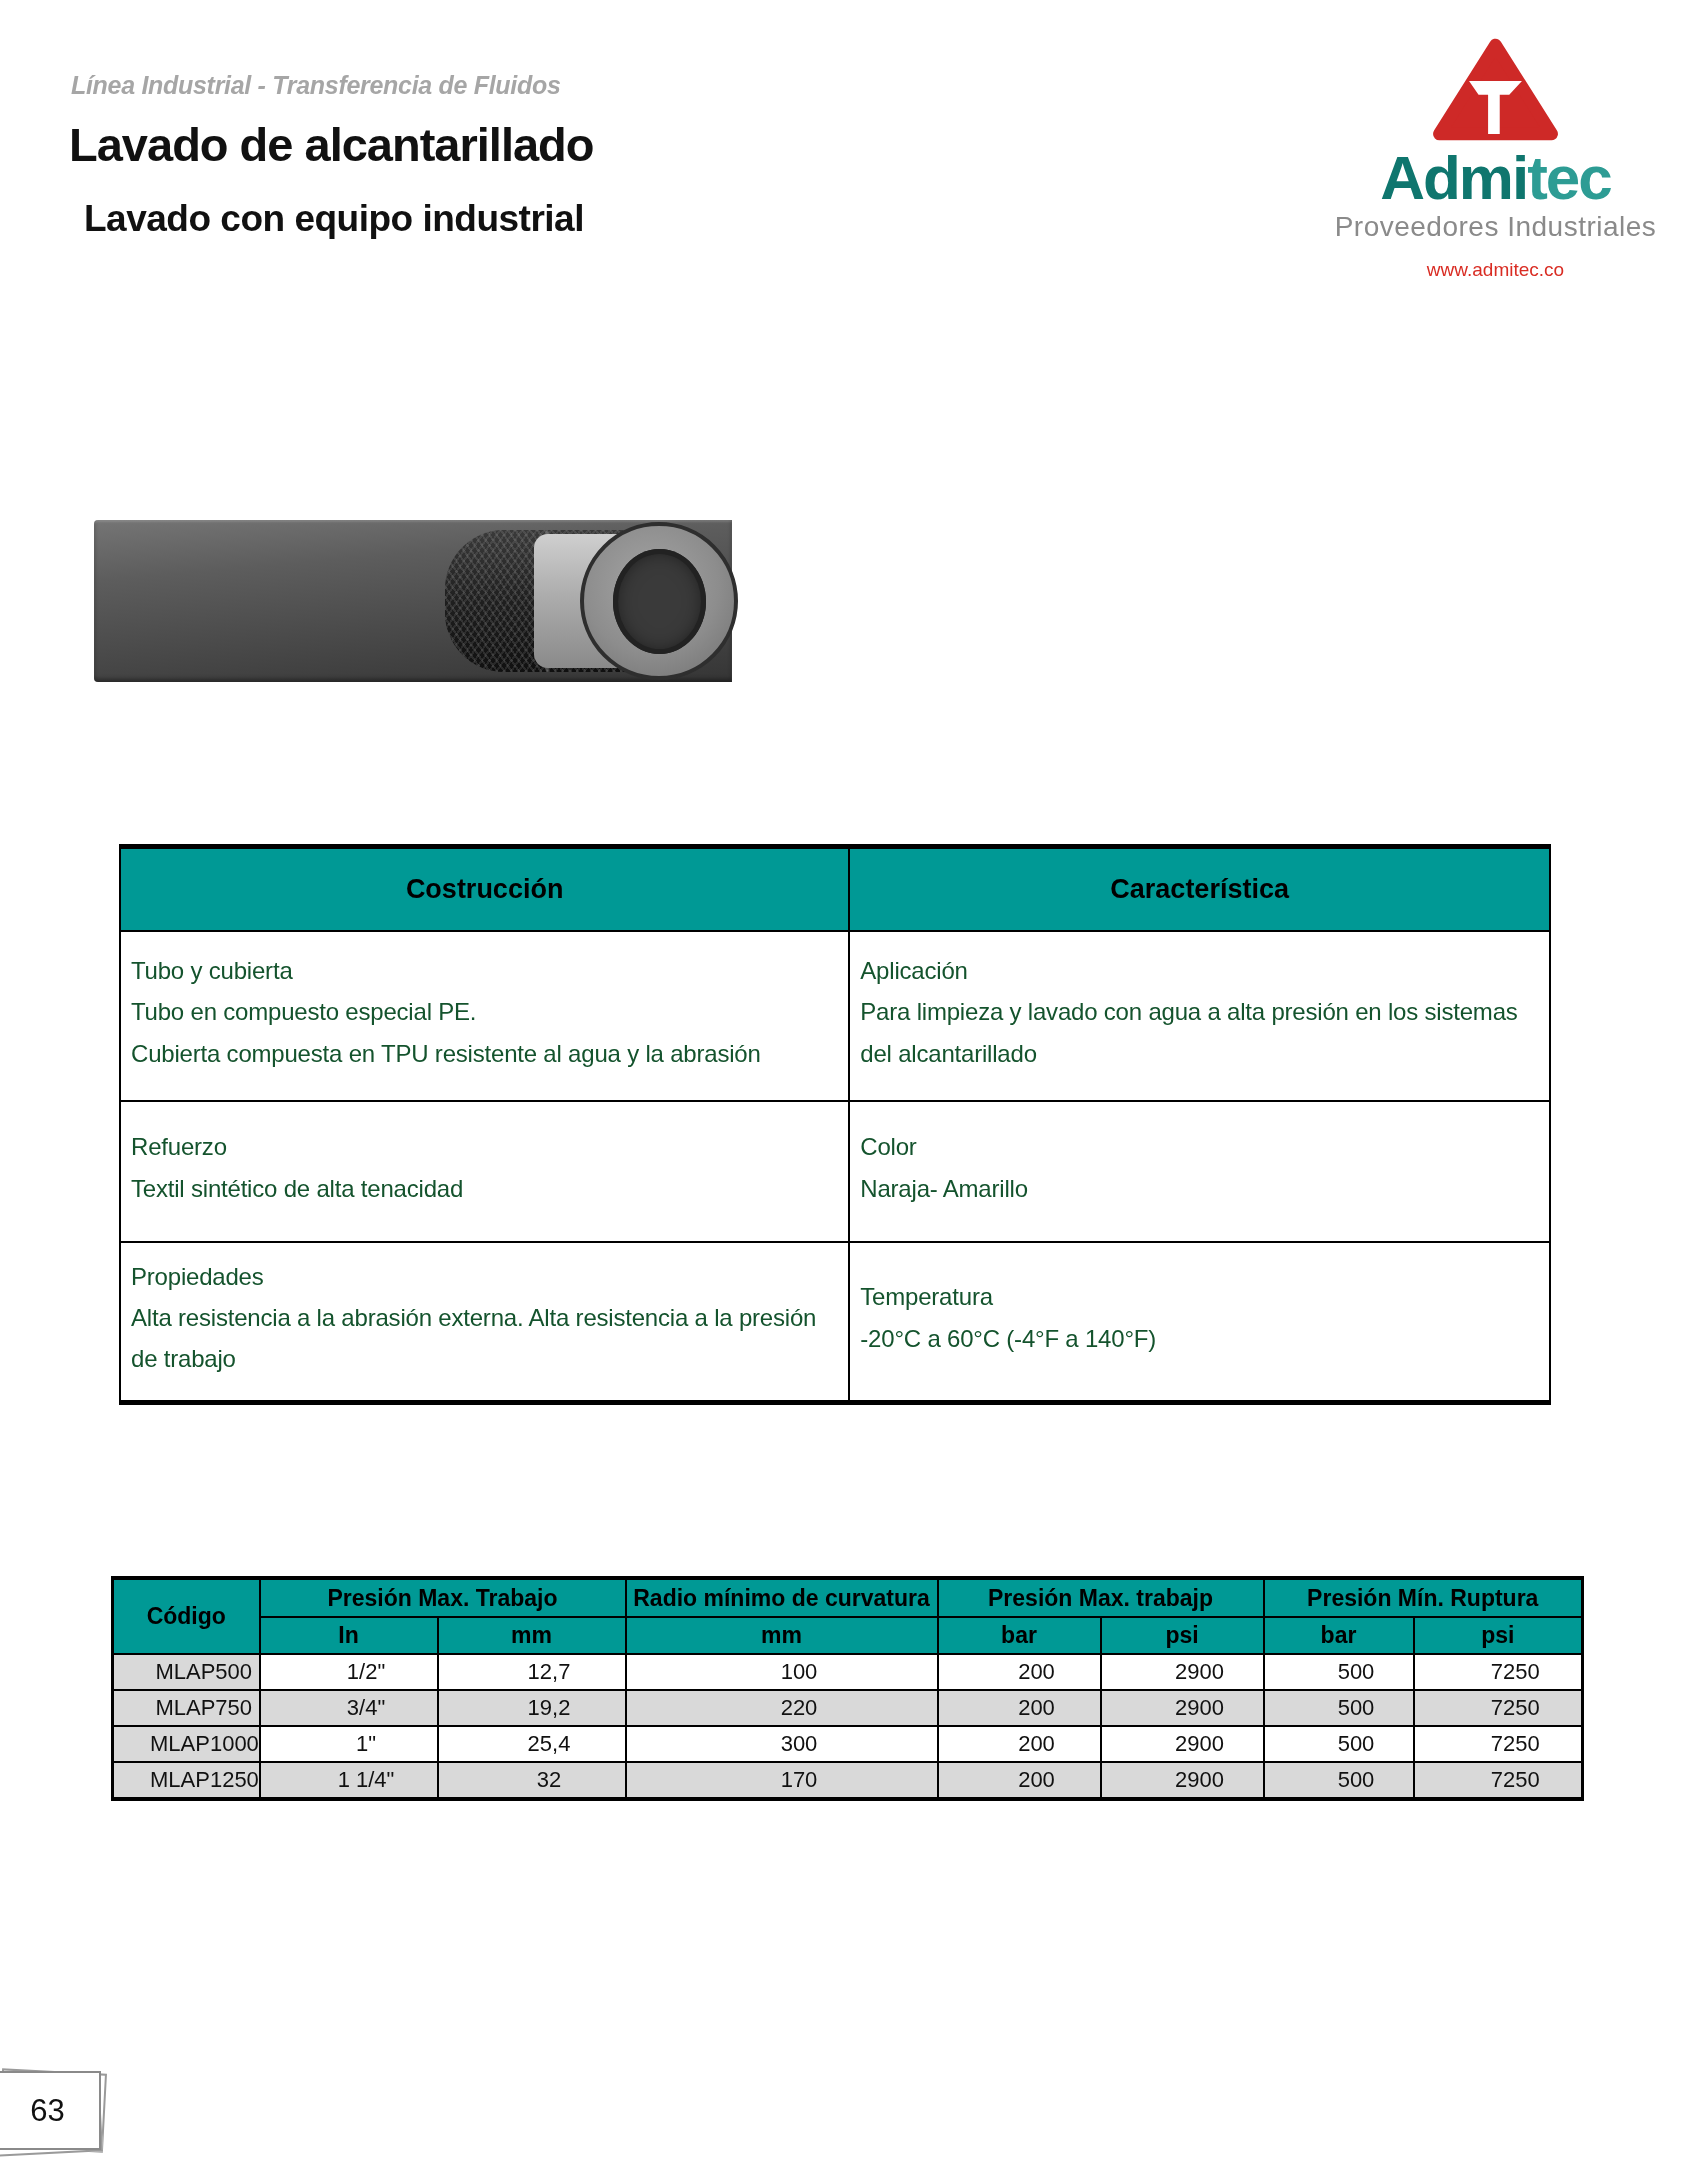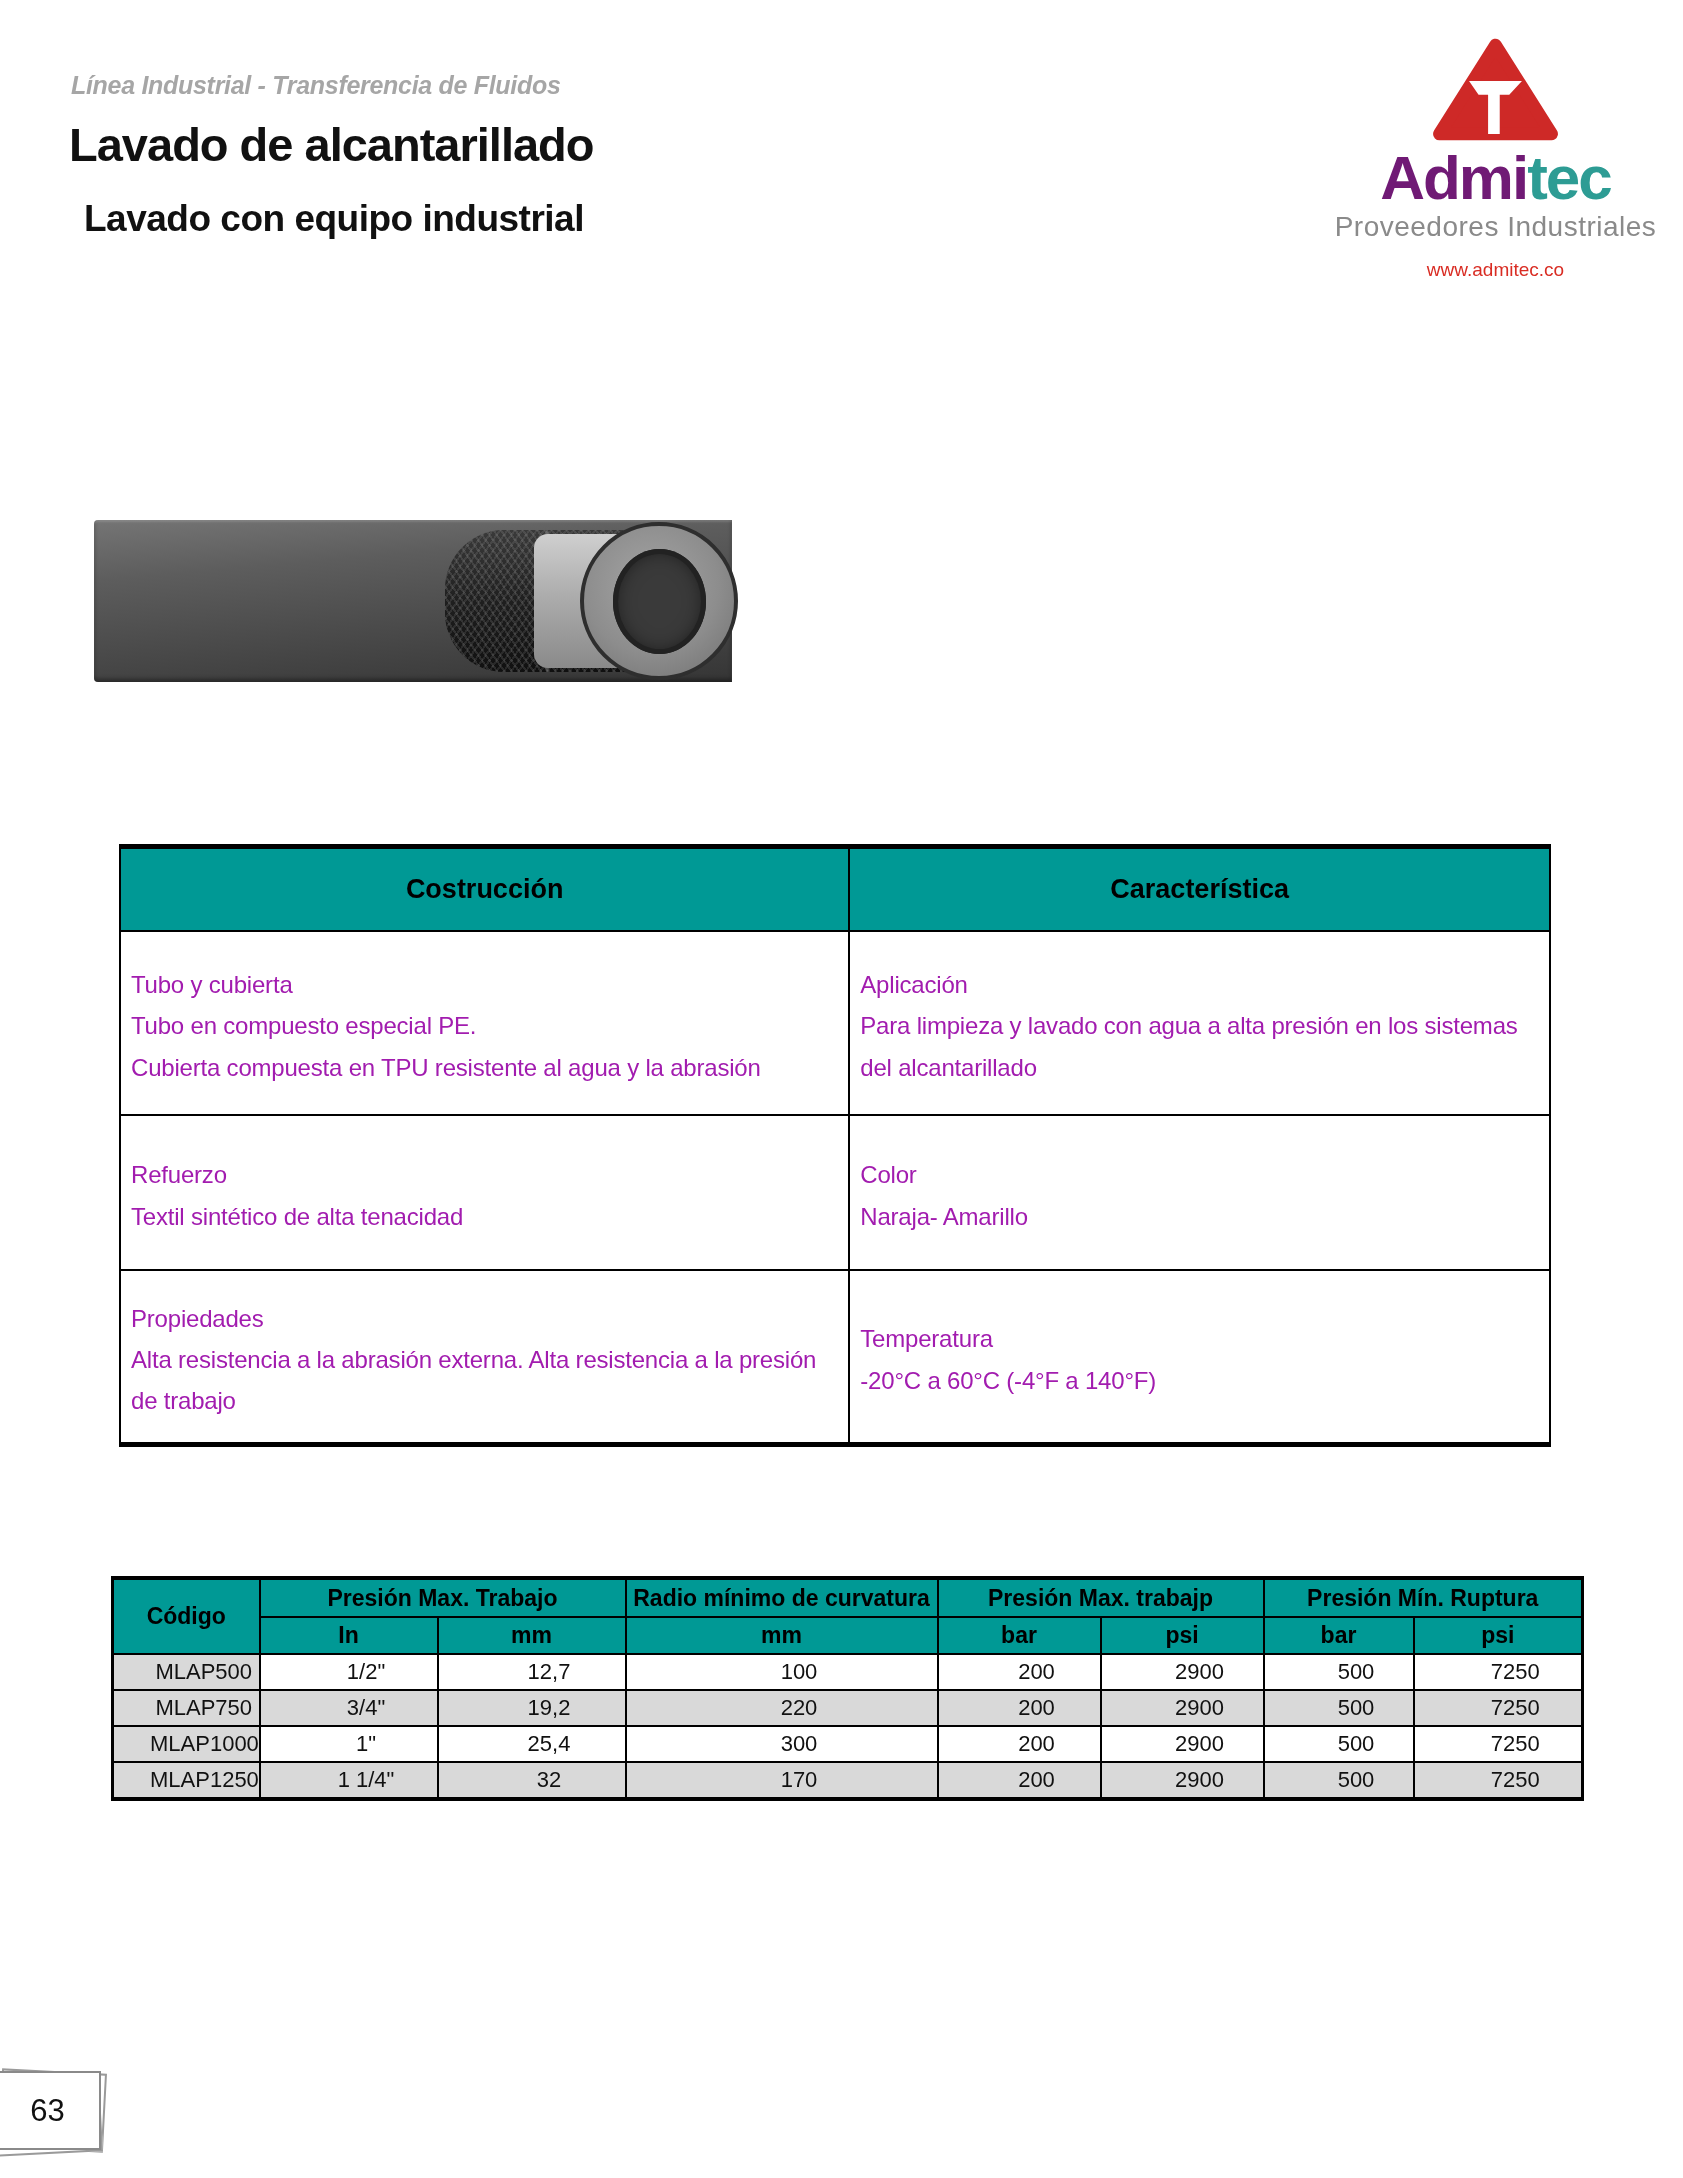--- a/index.html
+++ b/index.html
@@ -40,7 +40,7 @@
     font-size:62px; font-weight:bold; letter-spacing:-2px;
     line-height:1; margin-top:4px;
   }
-  .logo-word .red{color:#701a75;}
+  .logo-word .red{color:#0f766e;}
   .logo-word .teal{color:#2d9c94;}
   .logo-tagline{
     font-size:28px; color:#8a8a8a; letter-spacing:0.5px; margin-top:2px;

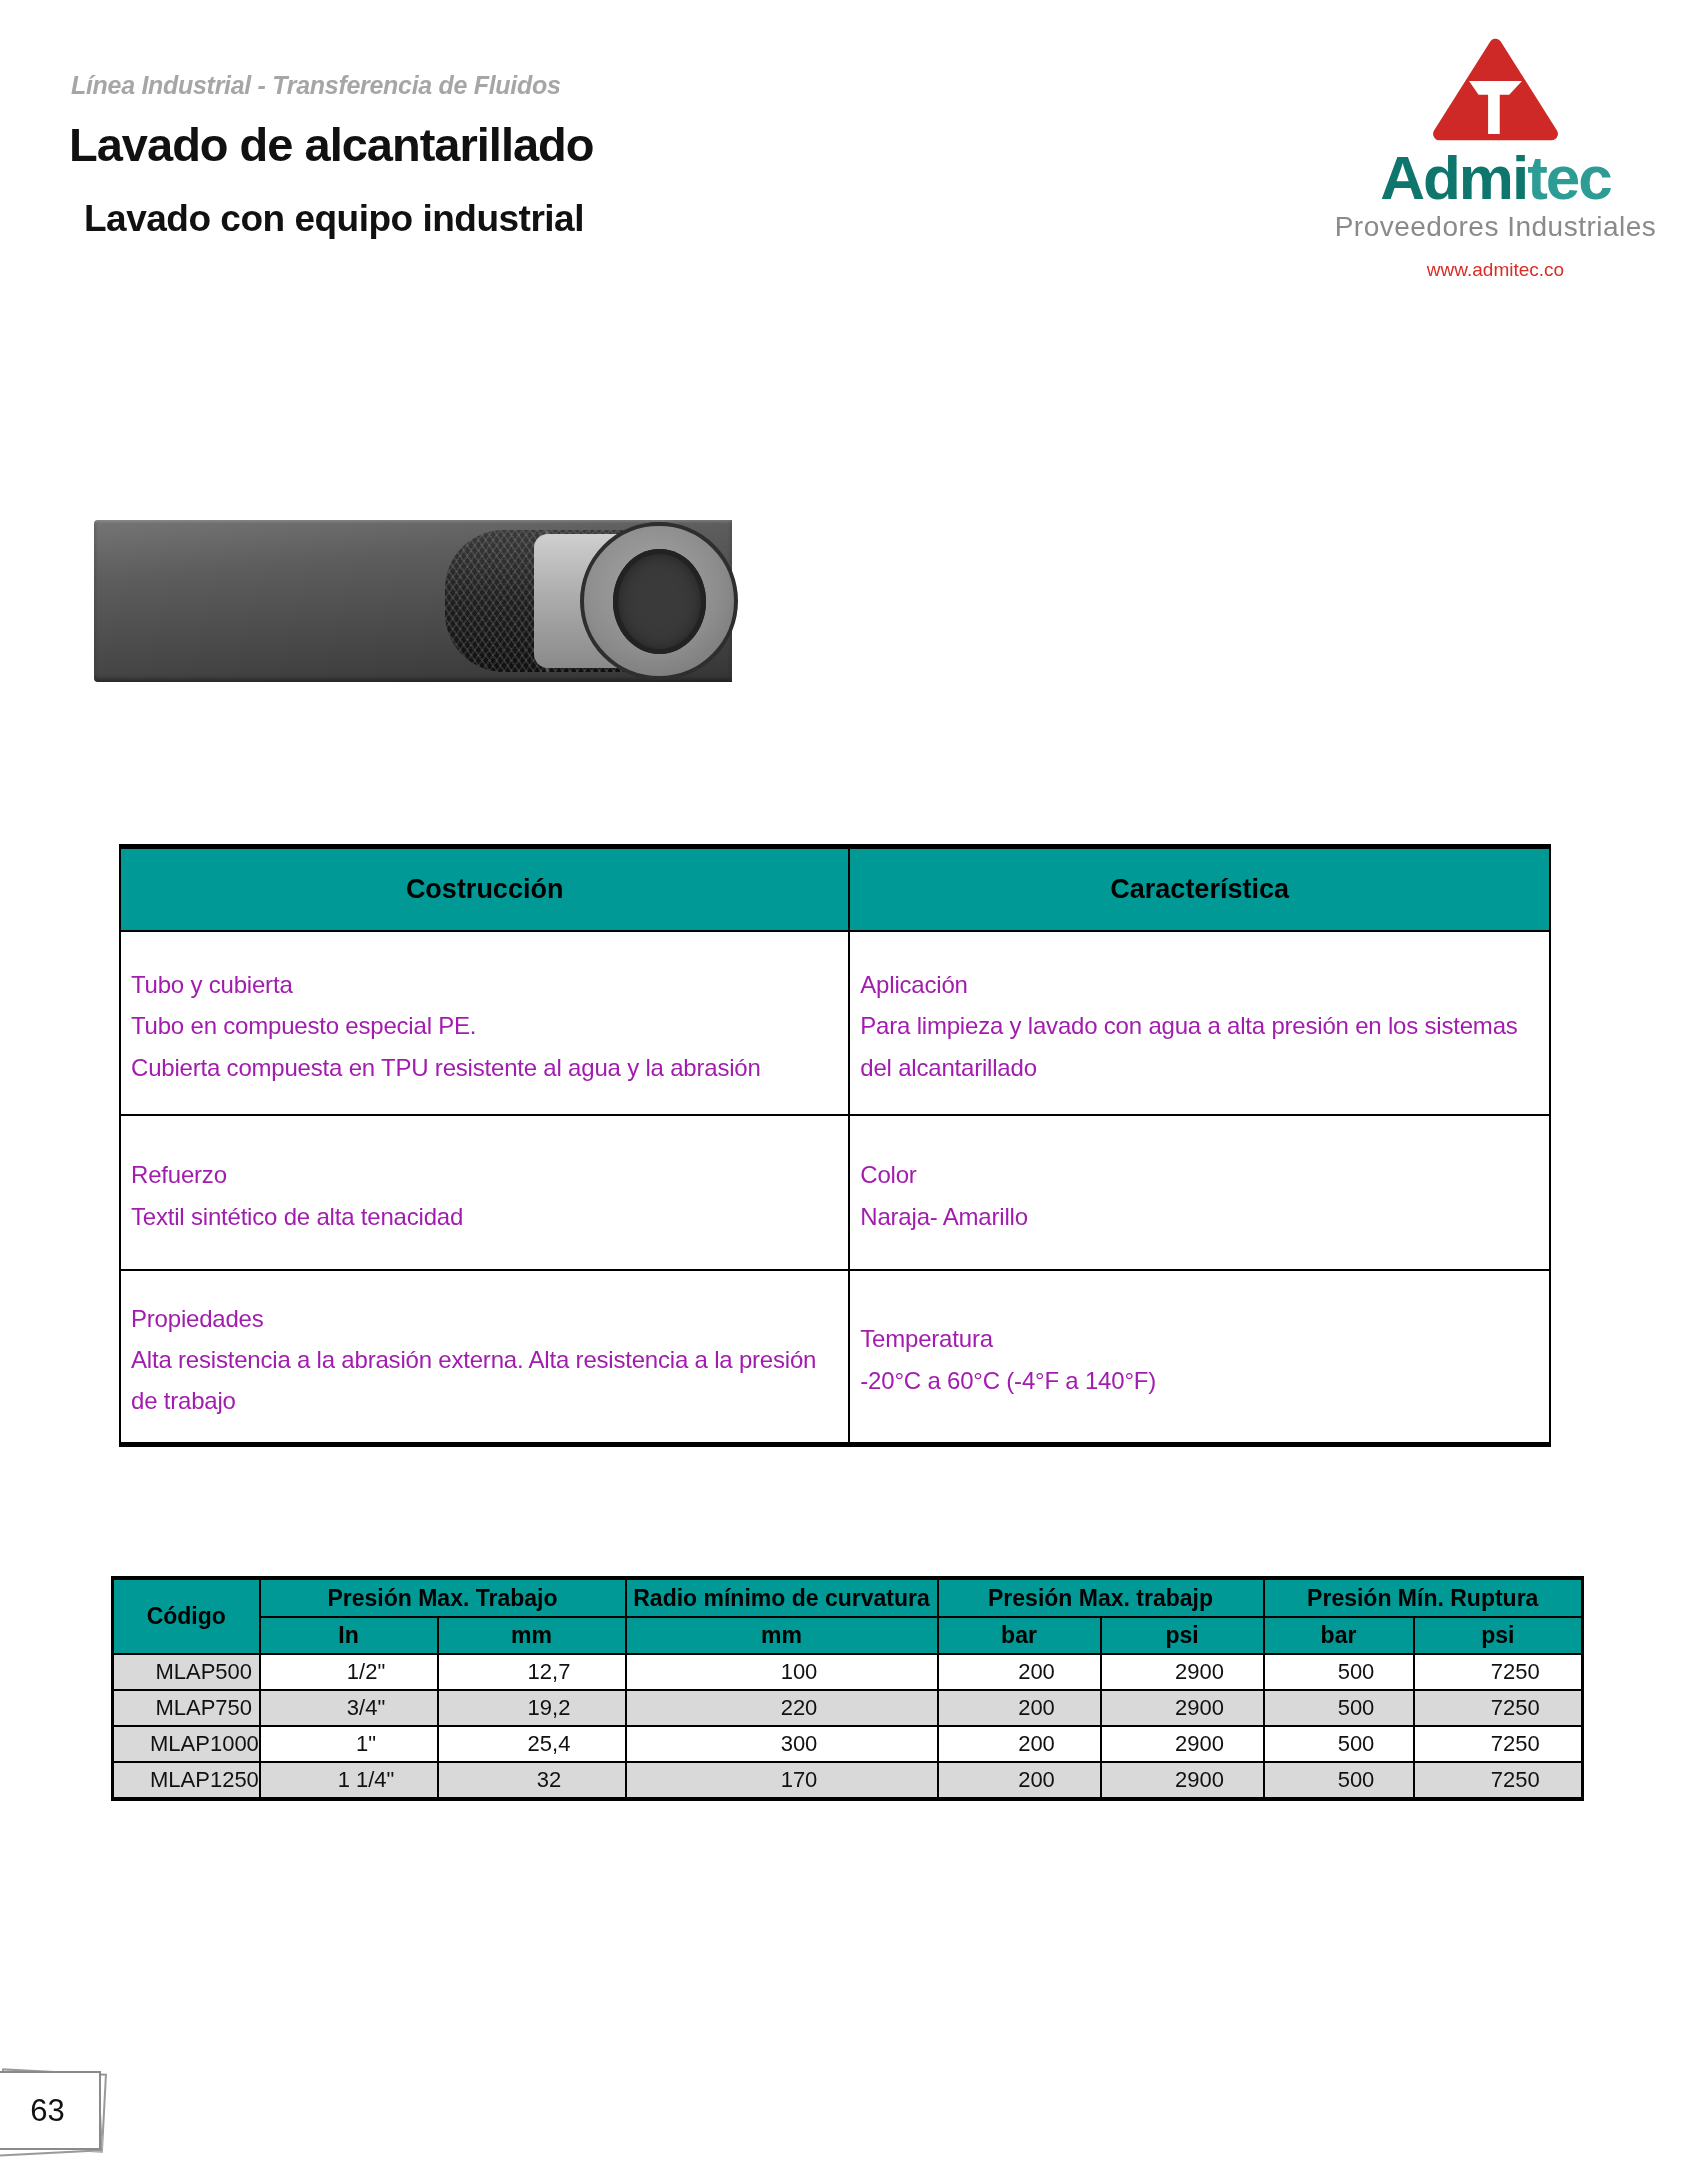--- a/index.html
+++ b/index.html
@@ -107,9 +107,9 @@
     height:79px; border-top:5px solid #000;
   }
   .ctable td{
-    font-size:24px; color:#a21caf;
+    font-size:24px; color:#14532d;
     text-align:left; vertical-align:middle;
-    padding:16px 18px 10px 10px;
+    padding:2px 18px 10px 10px;
     line-height:1.72; white-space:pre-line;
     letter-spacing:-0.2px;
   }

